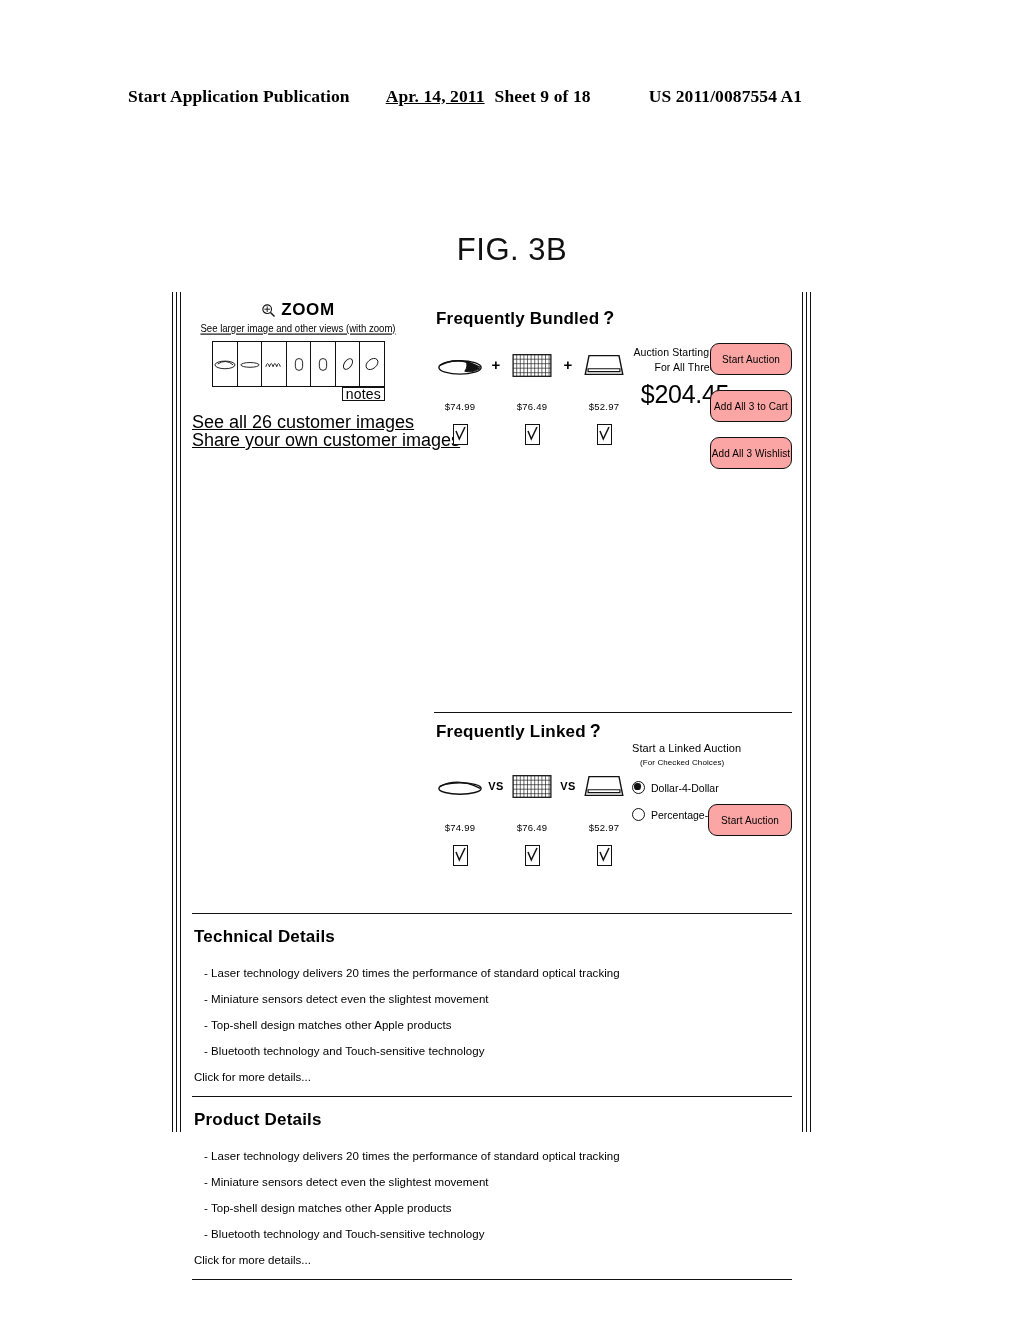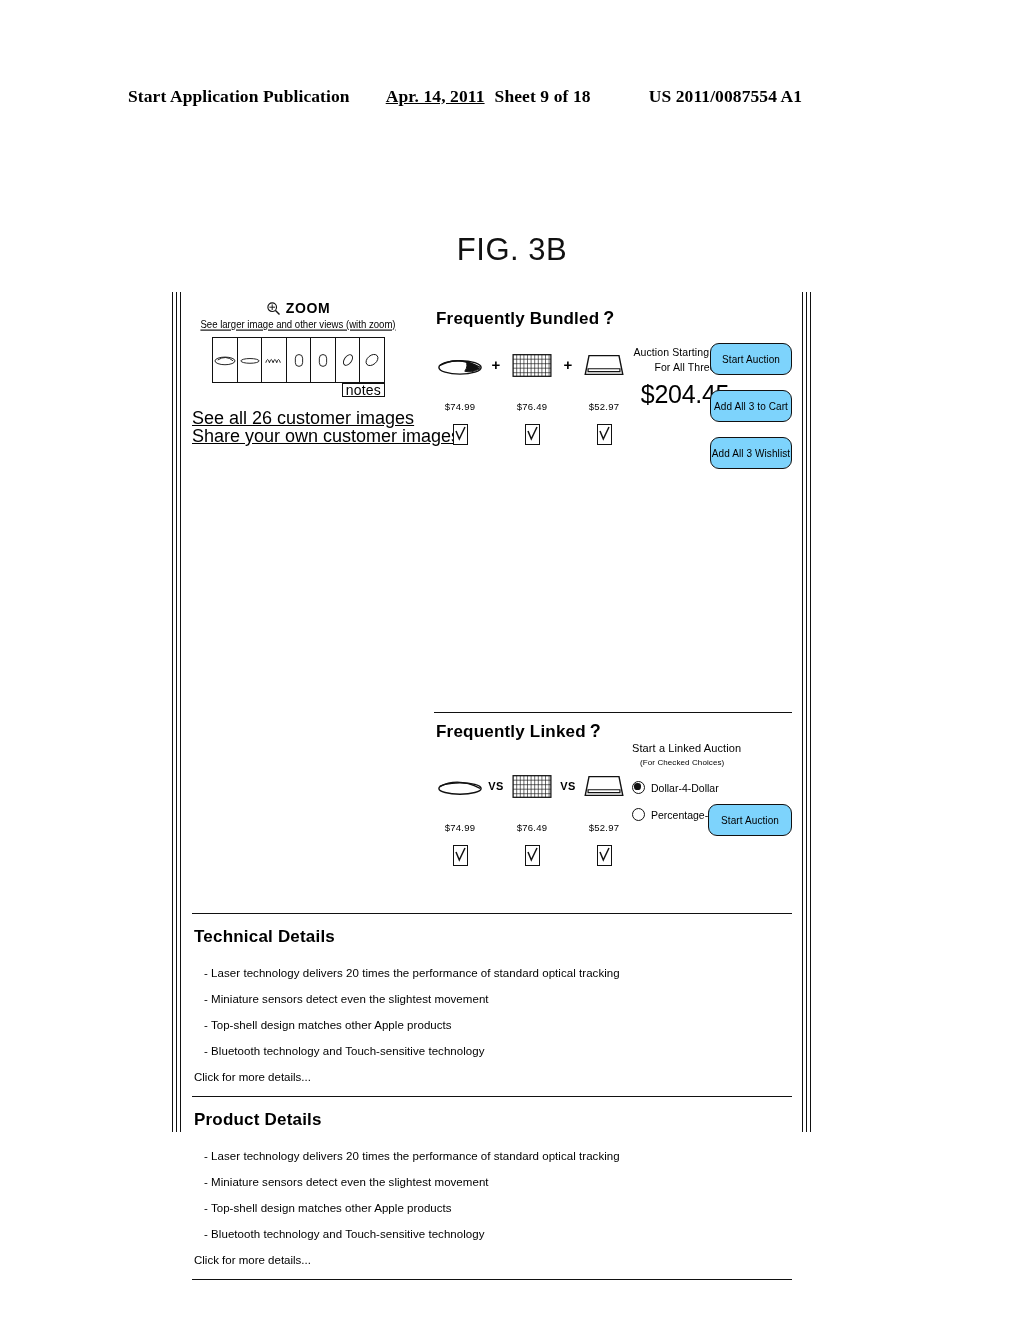--- a/index.html
+++ b/index.html
@@ -99,7 +99,7 @@
     justify-content: center;
     align-items: center;
     gap: 5px;
-    font-size: 14px;
+    font-size: 17px;
     font-weight: bold;
     letter-spacing: .6px;
     font-family: "Liberation Sans", sans-serif;

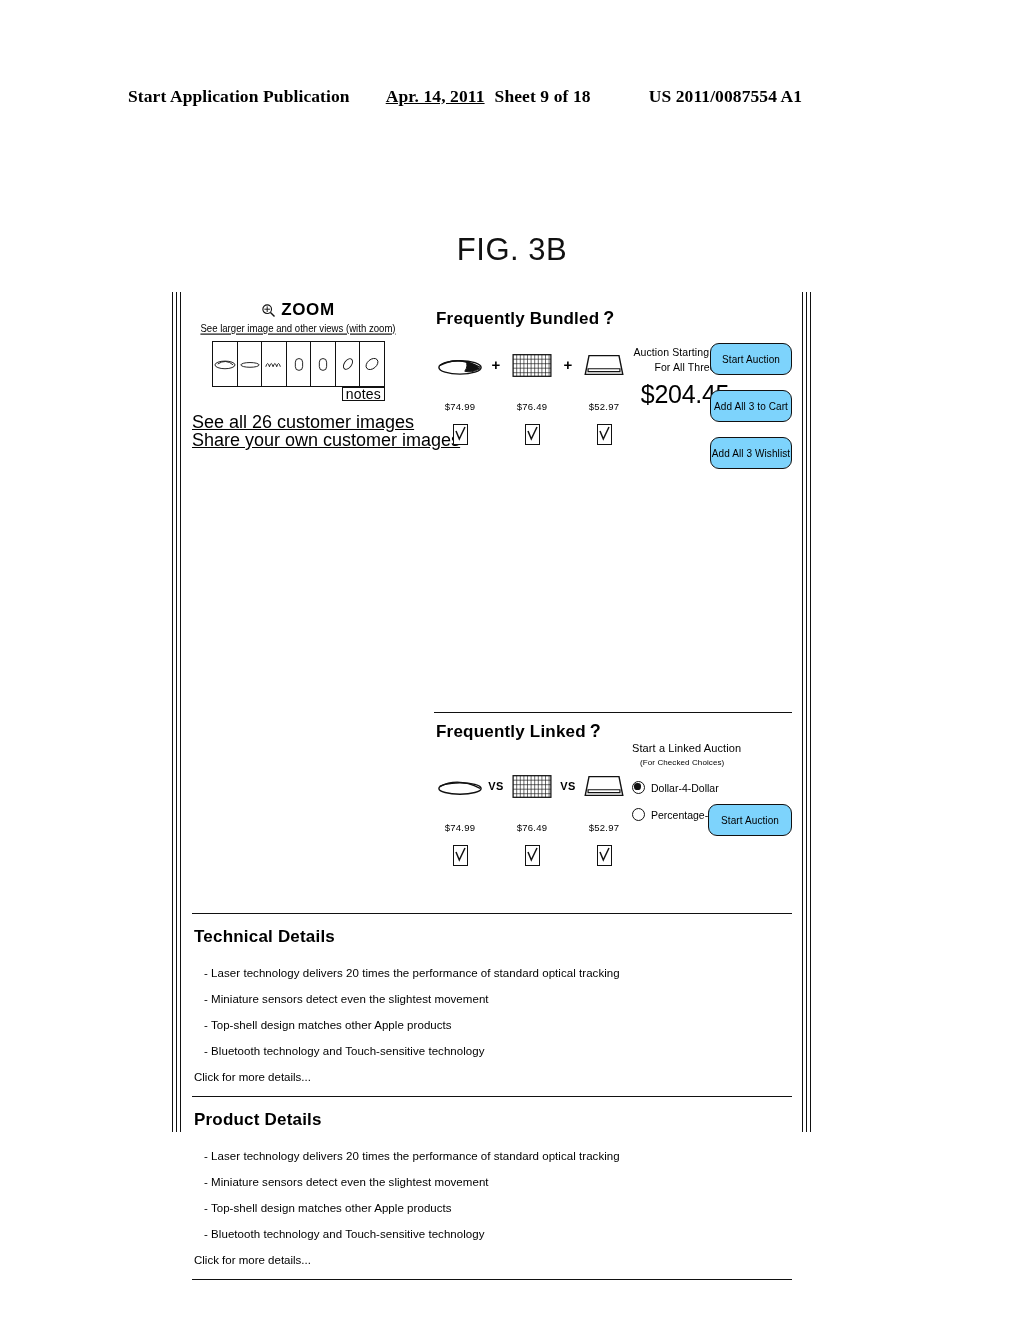--- a/index.html
+++ b/index.html
@@ -250,7 +250,7 @@
     justify-content: center;
     font-size: 10px;
     letter-spacing: .1px;
-    background: #7dd3fc;
+    background: #fca5a5;
     margin-bottom: 15px;
     white-space: nowrap;
   }

